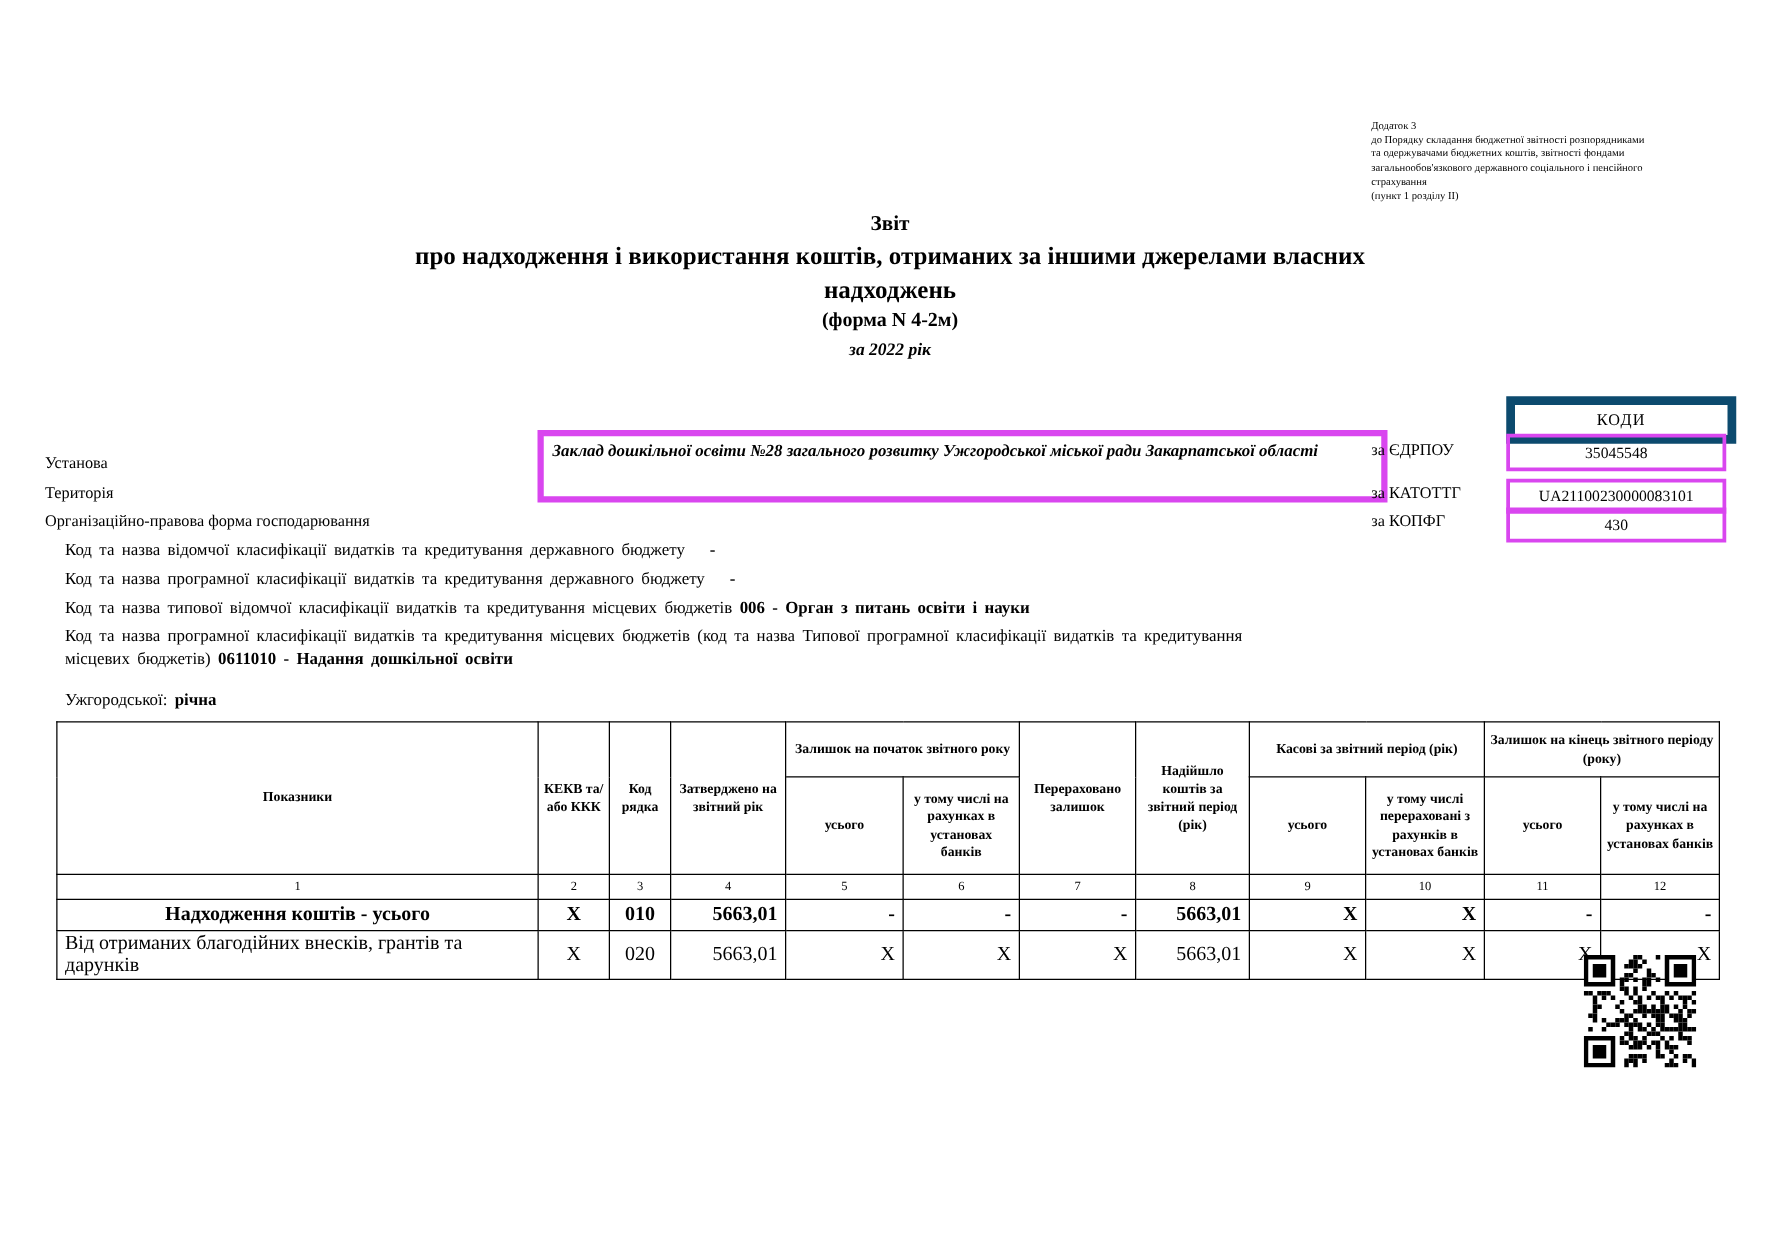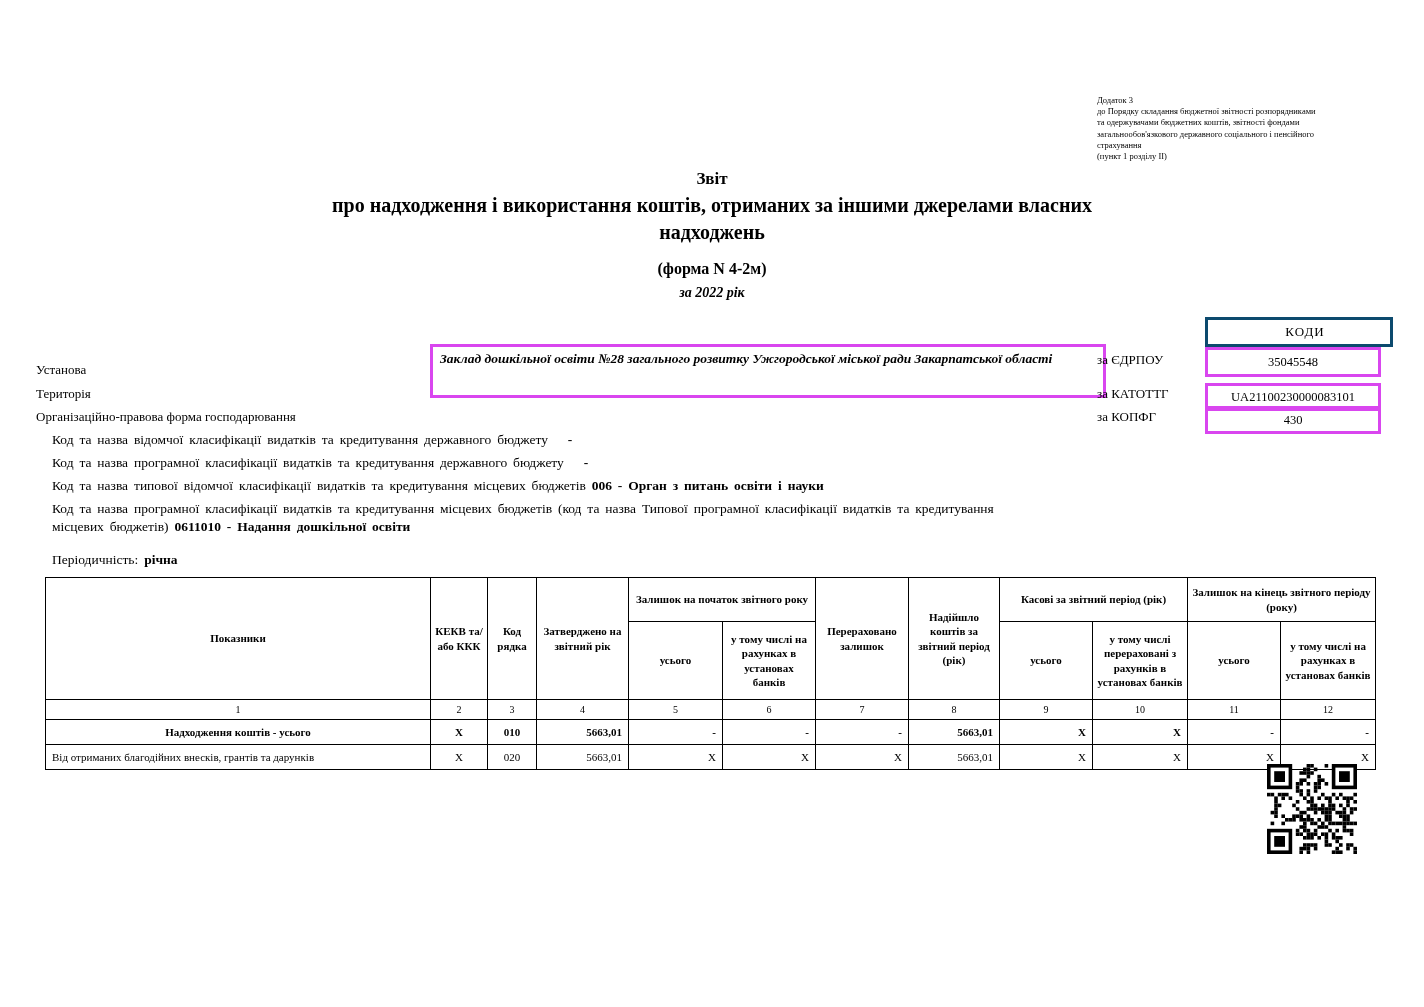--- a/index.html
+++ b/index.html
@@ -18,7 +18,7 @@
   .title-block { position:absolute; left:47px; top:169px; width:1330px; text-align:center; }
   .t1 { font-size:17px; font-weight:bold; }
   .t2 { font-size:20px; font-weight:bold; max-width:795px; margin:3px auto 0; line-height:1.35; }
-  .t3 { font-size:16px; font-weight:bold; margin-top:14px; }
+  .t3 { font-size:16px; font-weight:bold; margin-top:2px; }
   .t4 { font-size:14px; font-weight:bold; font-style:italic; margin-top:7px; }
 
   

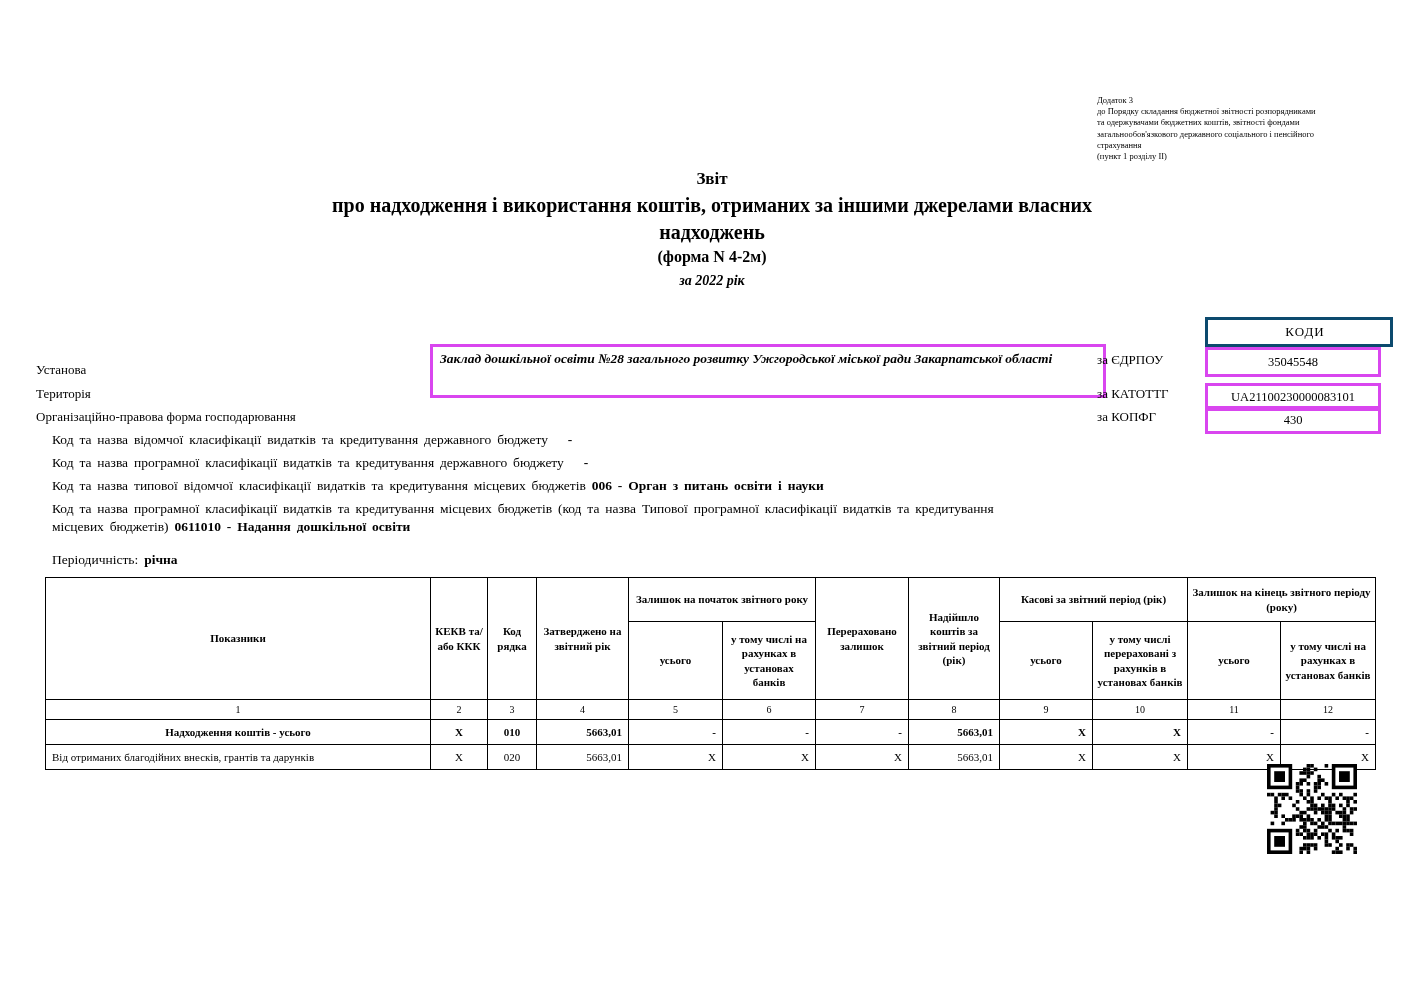--- a/index.html
+++ b/index.html
@@ -22,8 +22,8 @@
   .t4 { font-size:14px; font-weight:bold; font-style:italic; margin-top:7px; }
 
   
-  .codes-title { position:absolute; left:1205px; top:317px; width:170px; height:24px; border:3px solid #0c4a6e;
-                 display:flex; align-items:center; justify-content:center; font-size:13px; letter-spacing:1px;padding-left:12px; }
+  .codes-title { position:absolute; left:1205px; top:317px; width:170px; height:24px; border:7px solid #0c4a6e;
+                 display:flex; align-items:center; justify-content:center; font-size:13px; letter-spacing:1px; }
   .fcode { position:absolute; left:1205px; width:170px; border:3px solid #d946ef;
            display:flex; align-items:center; justify-content:center; font-size:12.5px; }
 

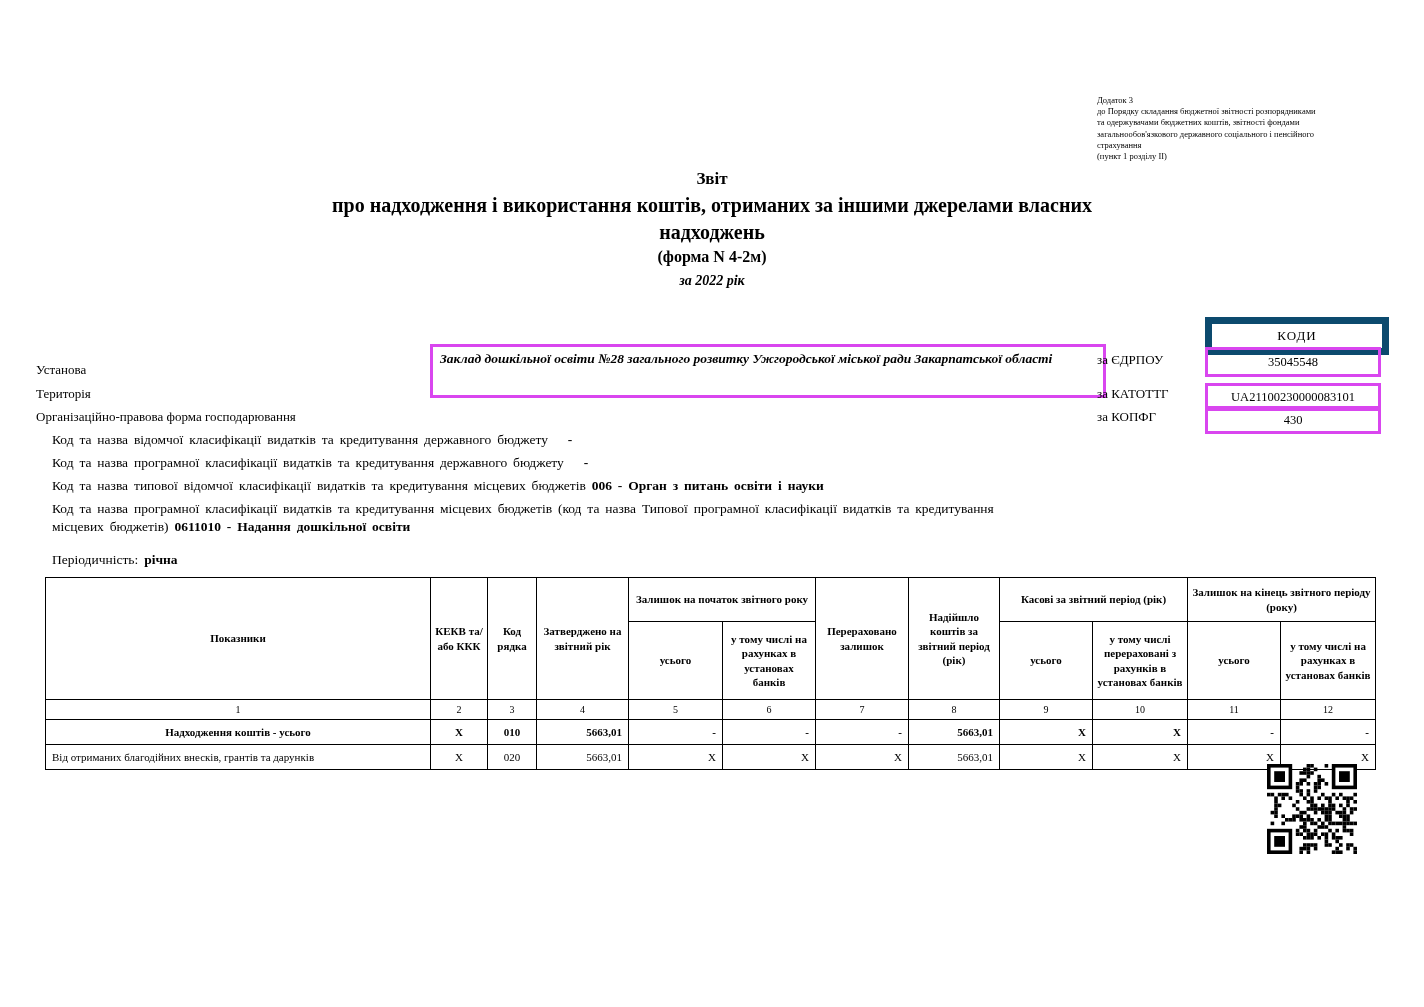--- a/index.html
+++ b/index.html
@@ -30,7 +30,7 @@
   
   .flabel { position:absolute; left:36px; font-size:13px; }
   .fcodelabel { position:absolute; left:1097px; font-size:13px; }
-  .fvalue { position:absolute; left:430px; width:656px; border:3px solid #d946ef;
+  .fvalue { position:absolute; left:430px; width:656px; border:5px solid #d946ef;
             font-weight:bold; font-style:italic; font-size:13.5px; padding:2px 7px; line-height:1.45; }
   .fvalue.single { display:flex; align-items:center; padding-top:0; padding-bottom:0; }
 

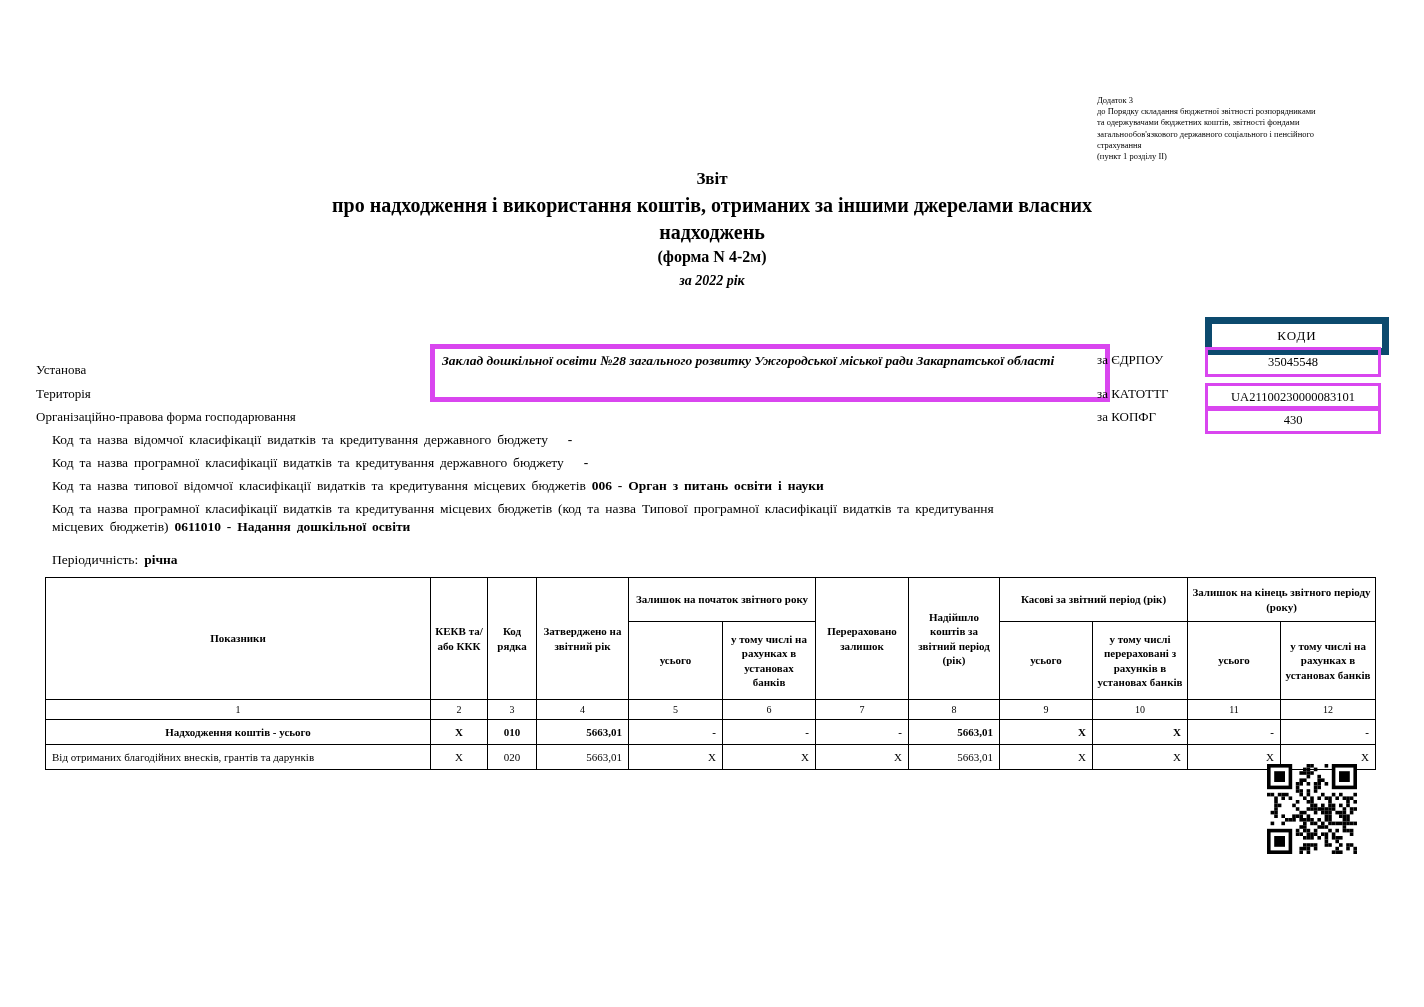--- a/index.html
+++ b/index.html
@@ -120,7 +120,7 @@
       <span class="bval">0611010 - Надання дошкільної освіти</span>
     </div>
     <div class="cline period">
-      <span>Періодичність:</span>
+      <span>Ужгородської:</span>
       <span class="bval">річна</span>
     </div>
   </div>

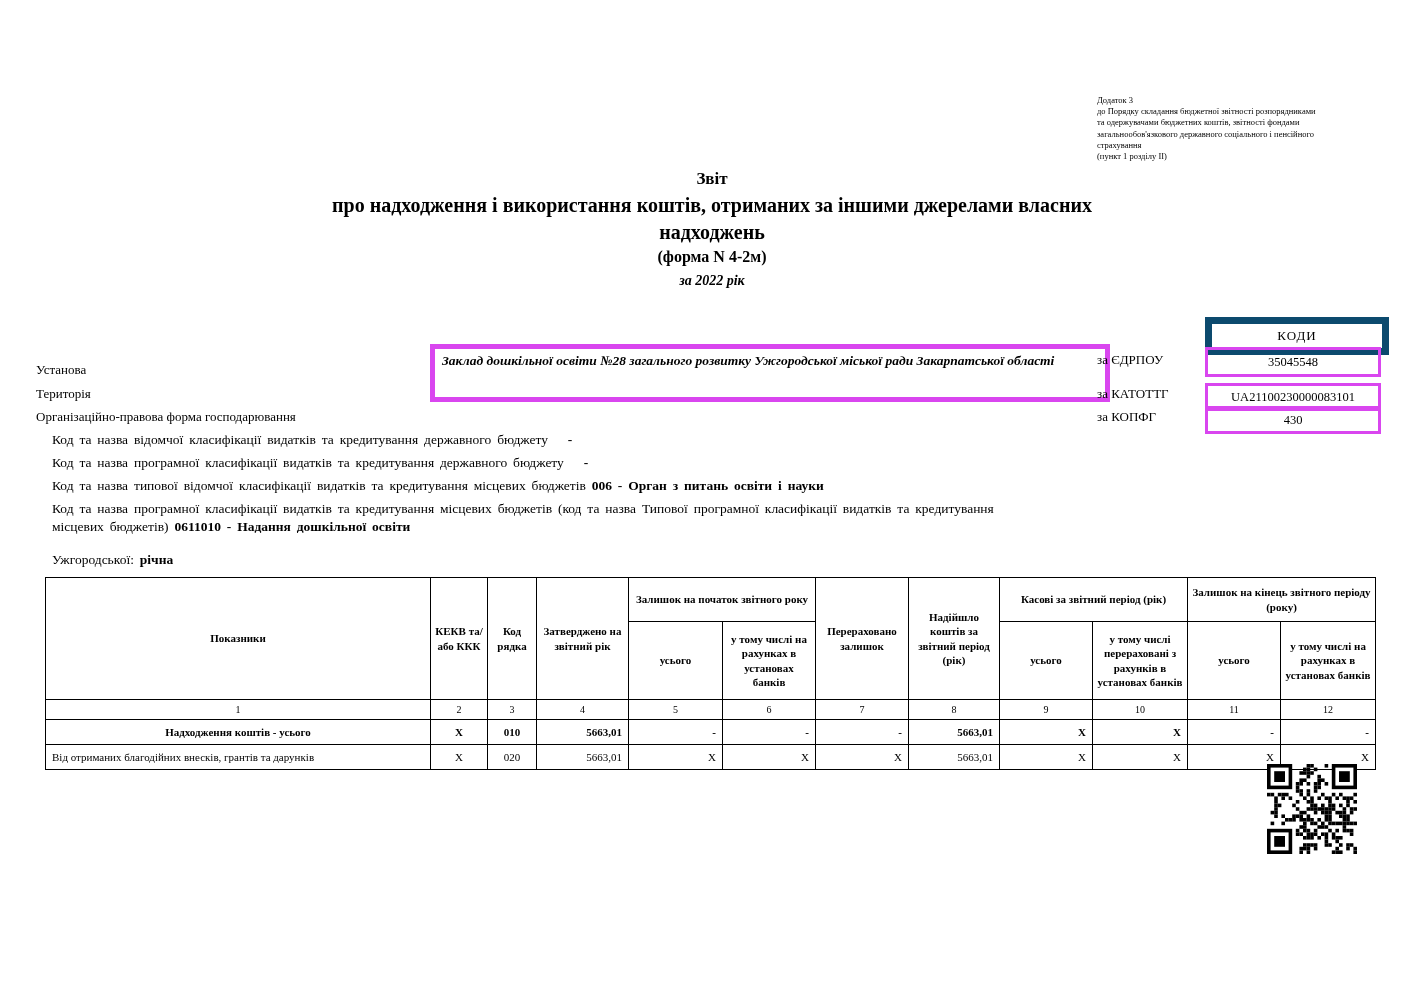--- a/index.html
+++ b/index.html
@@ -49,7 +49,7 @@
   .rtable thead tr:nth-child(2) { height:78px; }
   .rtable thead tr.nums { height:20px; }
   .rtable thead tr.nums th { font-weight:normal; font-size:10px; padding:1px; }
-  .rtable td { height:22px; padding:1px 6px; font-size:11px; vertical-align:middle; }
+  .rtable td { height:22px; padding:1px 6px; font-size:16px; vertical-align:middle; }
   .rtable td.center { text-align:center; }
   .rtable td.right { text-align:right; }
   .rtable td.left { text-align:left; }

